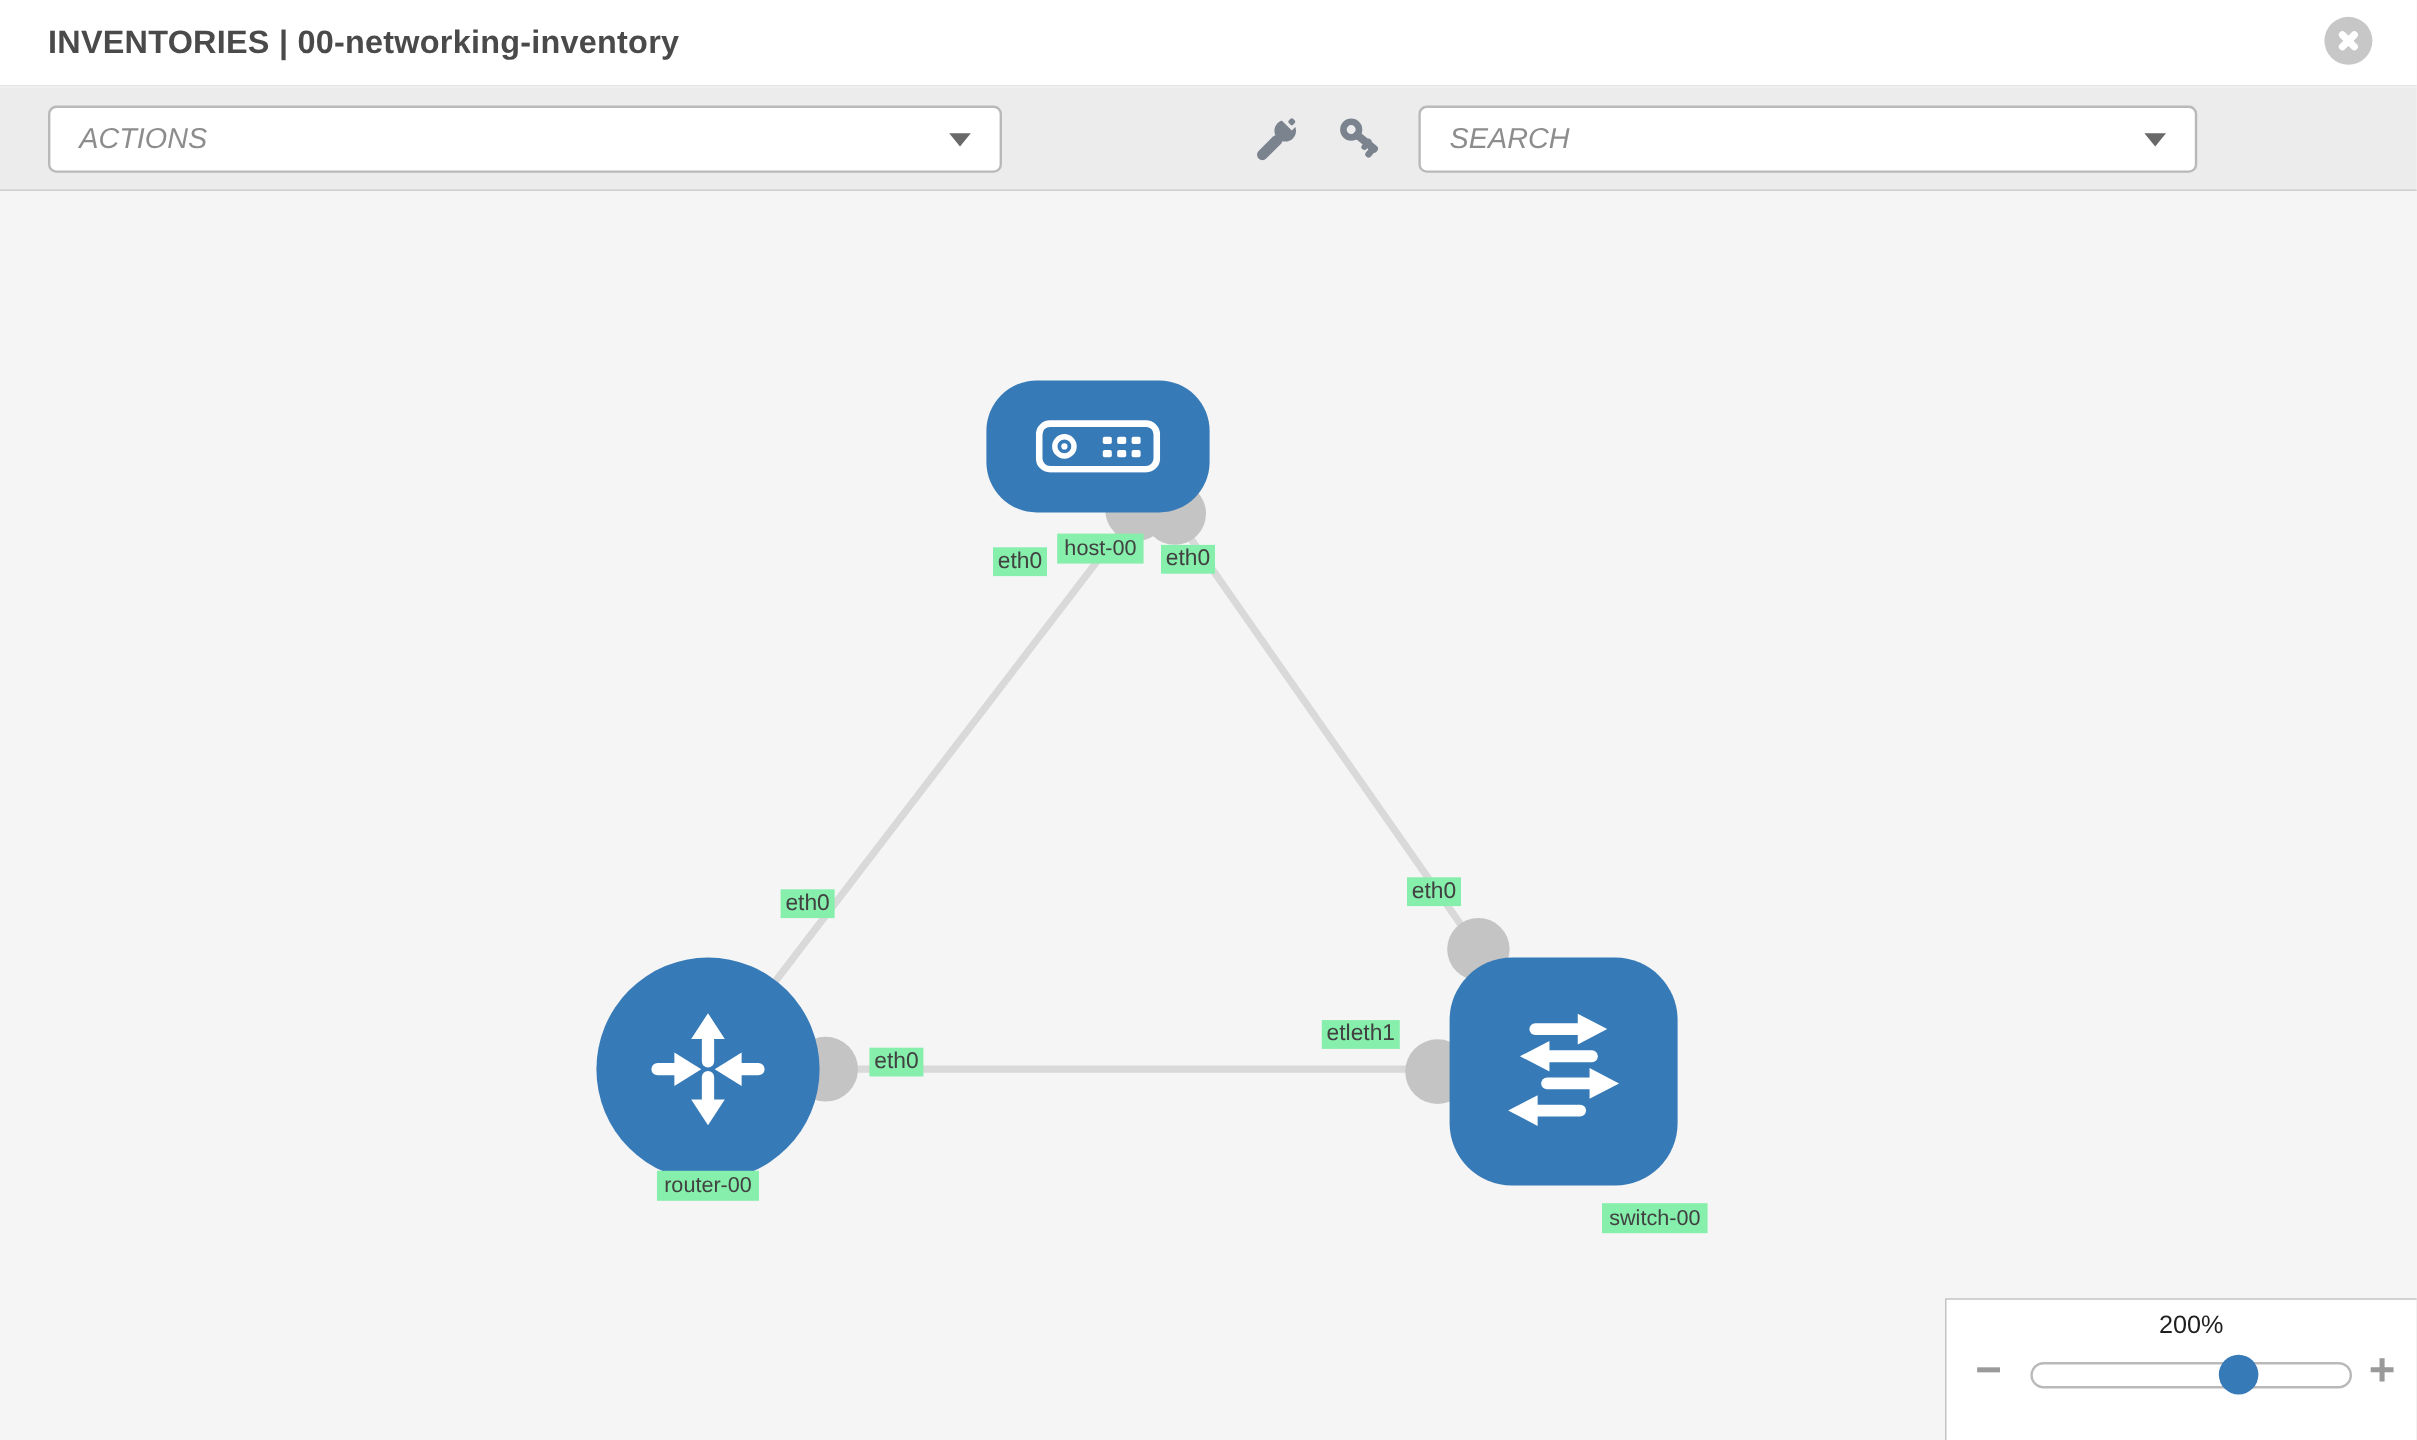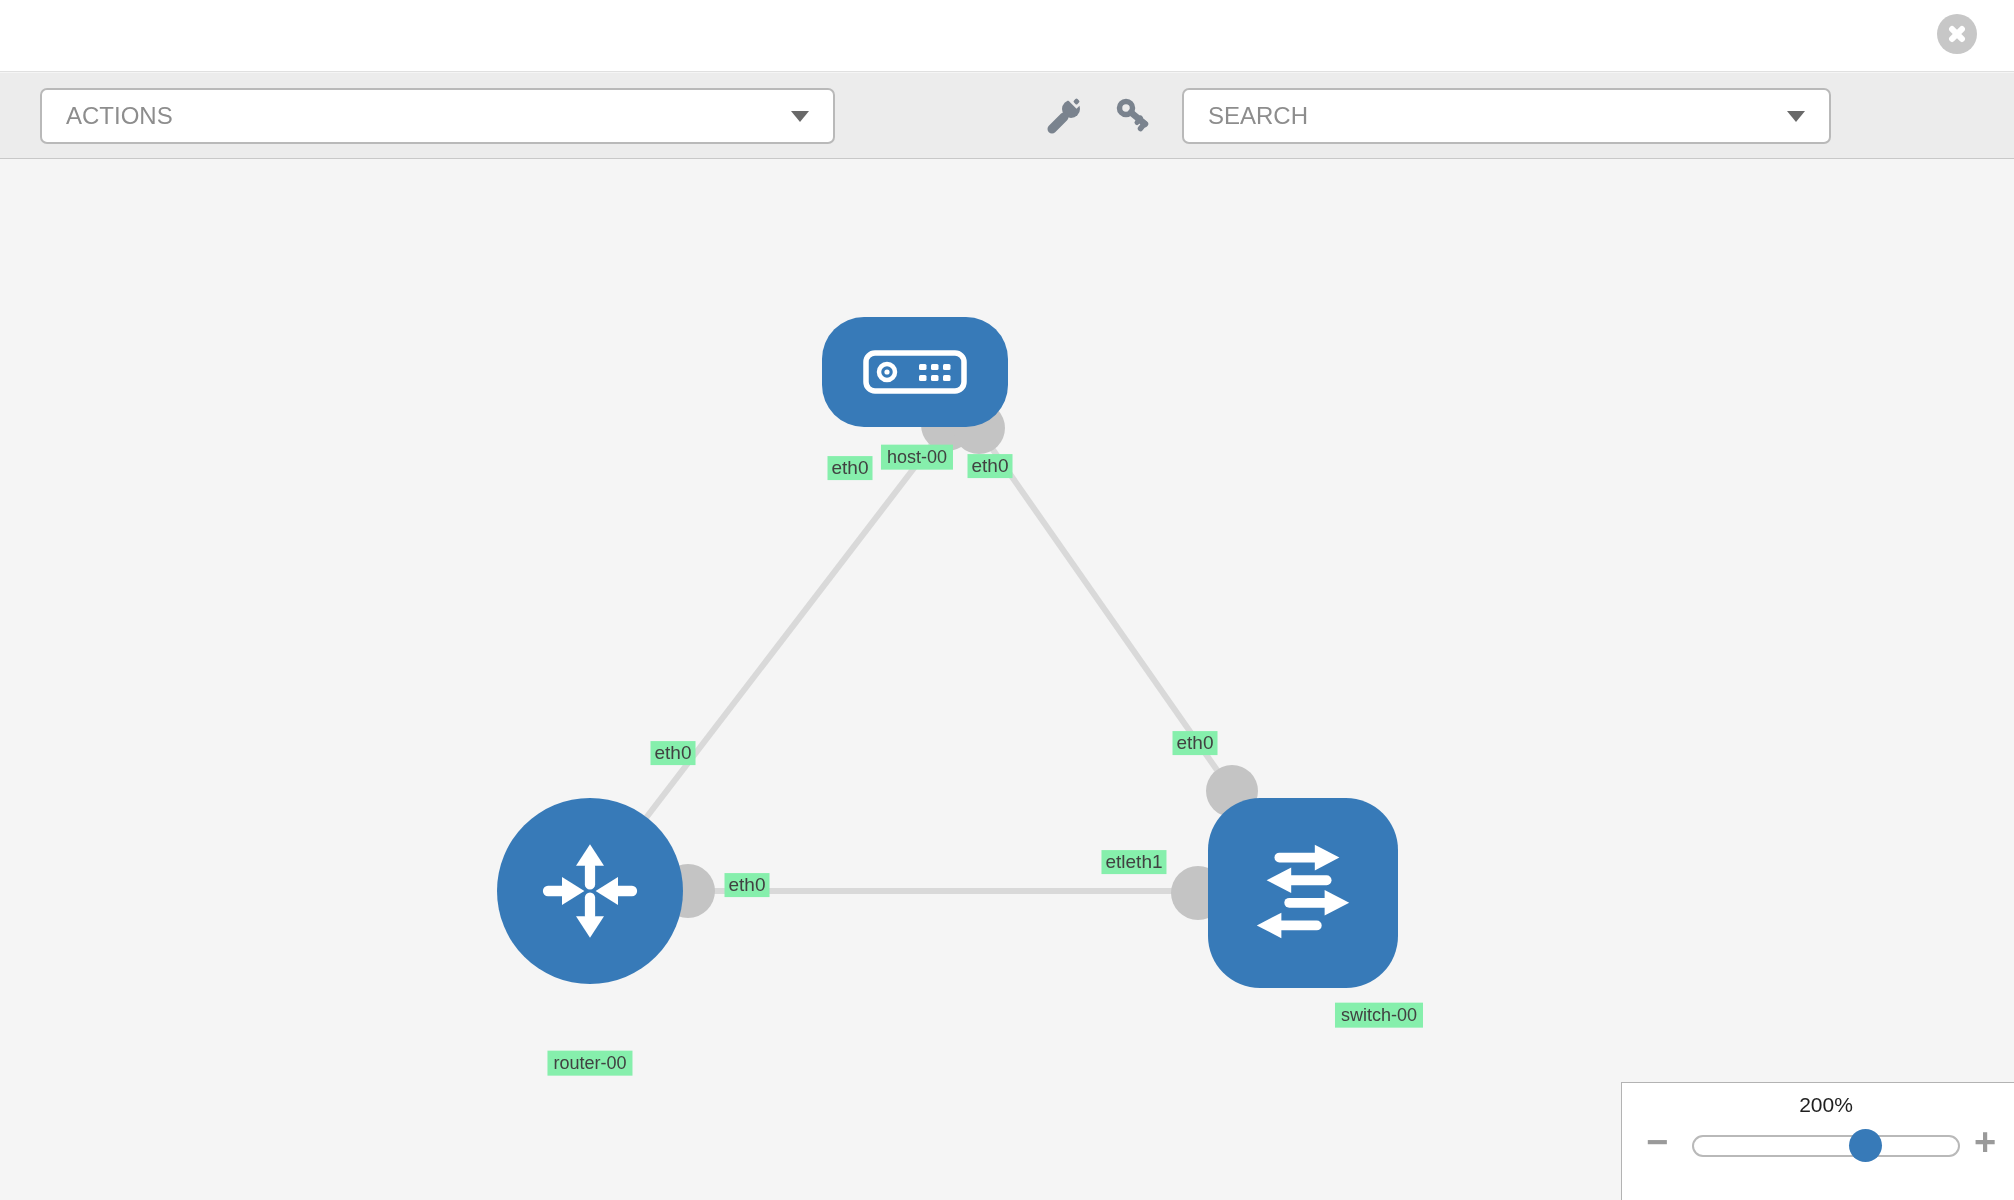--- a/index.html
+++ b/index.html
@@ -110,6 +110,7 @@
 <body>
 
 <div class="header">
+  <div class="page-title">INVENTORIES | 00-networking-inventory</div>
   <div class="close-btn">
     <span class="close-x"></span>
   </div>

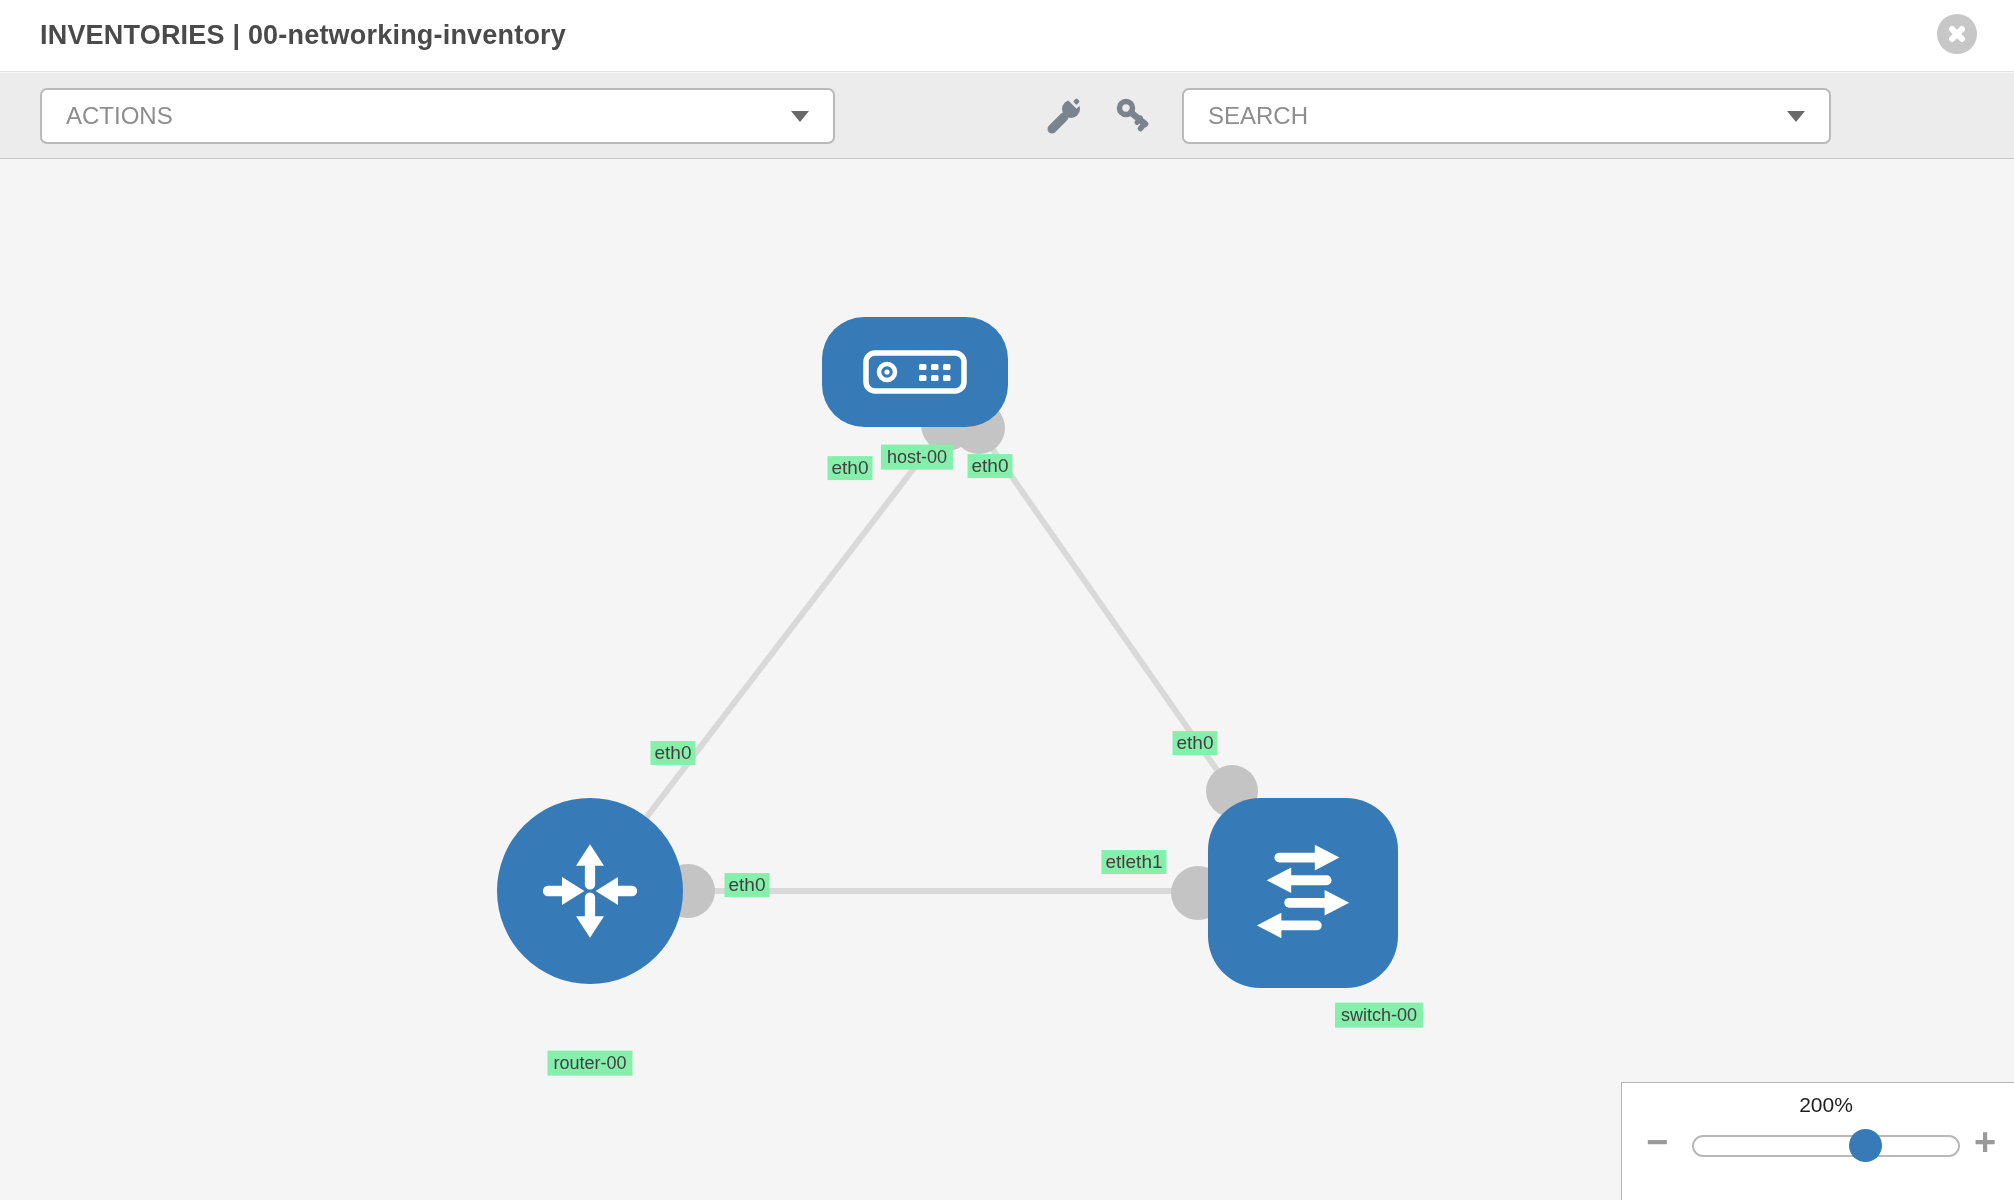--- a/index.html
+++ b/index.html
@@ -39,7 +39,7 @@
     position: absolute; top: 15px; height: 56px;
     background: #ffffff; border: 2px solid #b9b9b9; border-radius: 7px;
     display: flex; align-items: center; justify-content: space-between;
-    padding: 0 24px; color: #8d8d8d; font-size: 24px; cursor: pointer;
+    padding: 0 24px; color: #8d8d8d; font-size: 24px; cursor: pointer; font-style: italic;
   }
   .select-actions { left: 40px;  width: 795px; }
   .select-search  { left: 1182px; width: 649px; }

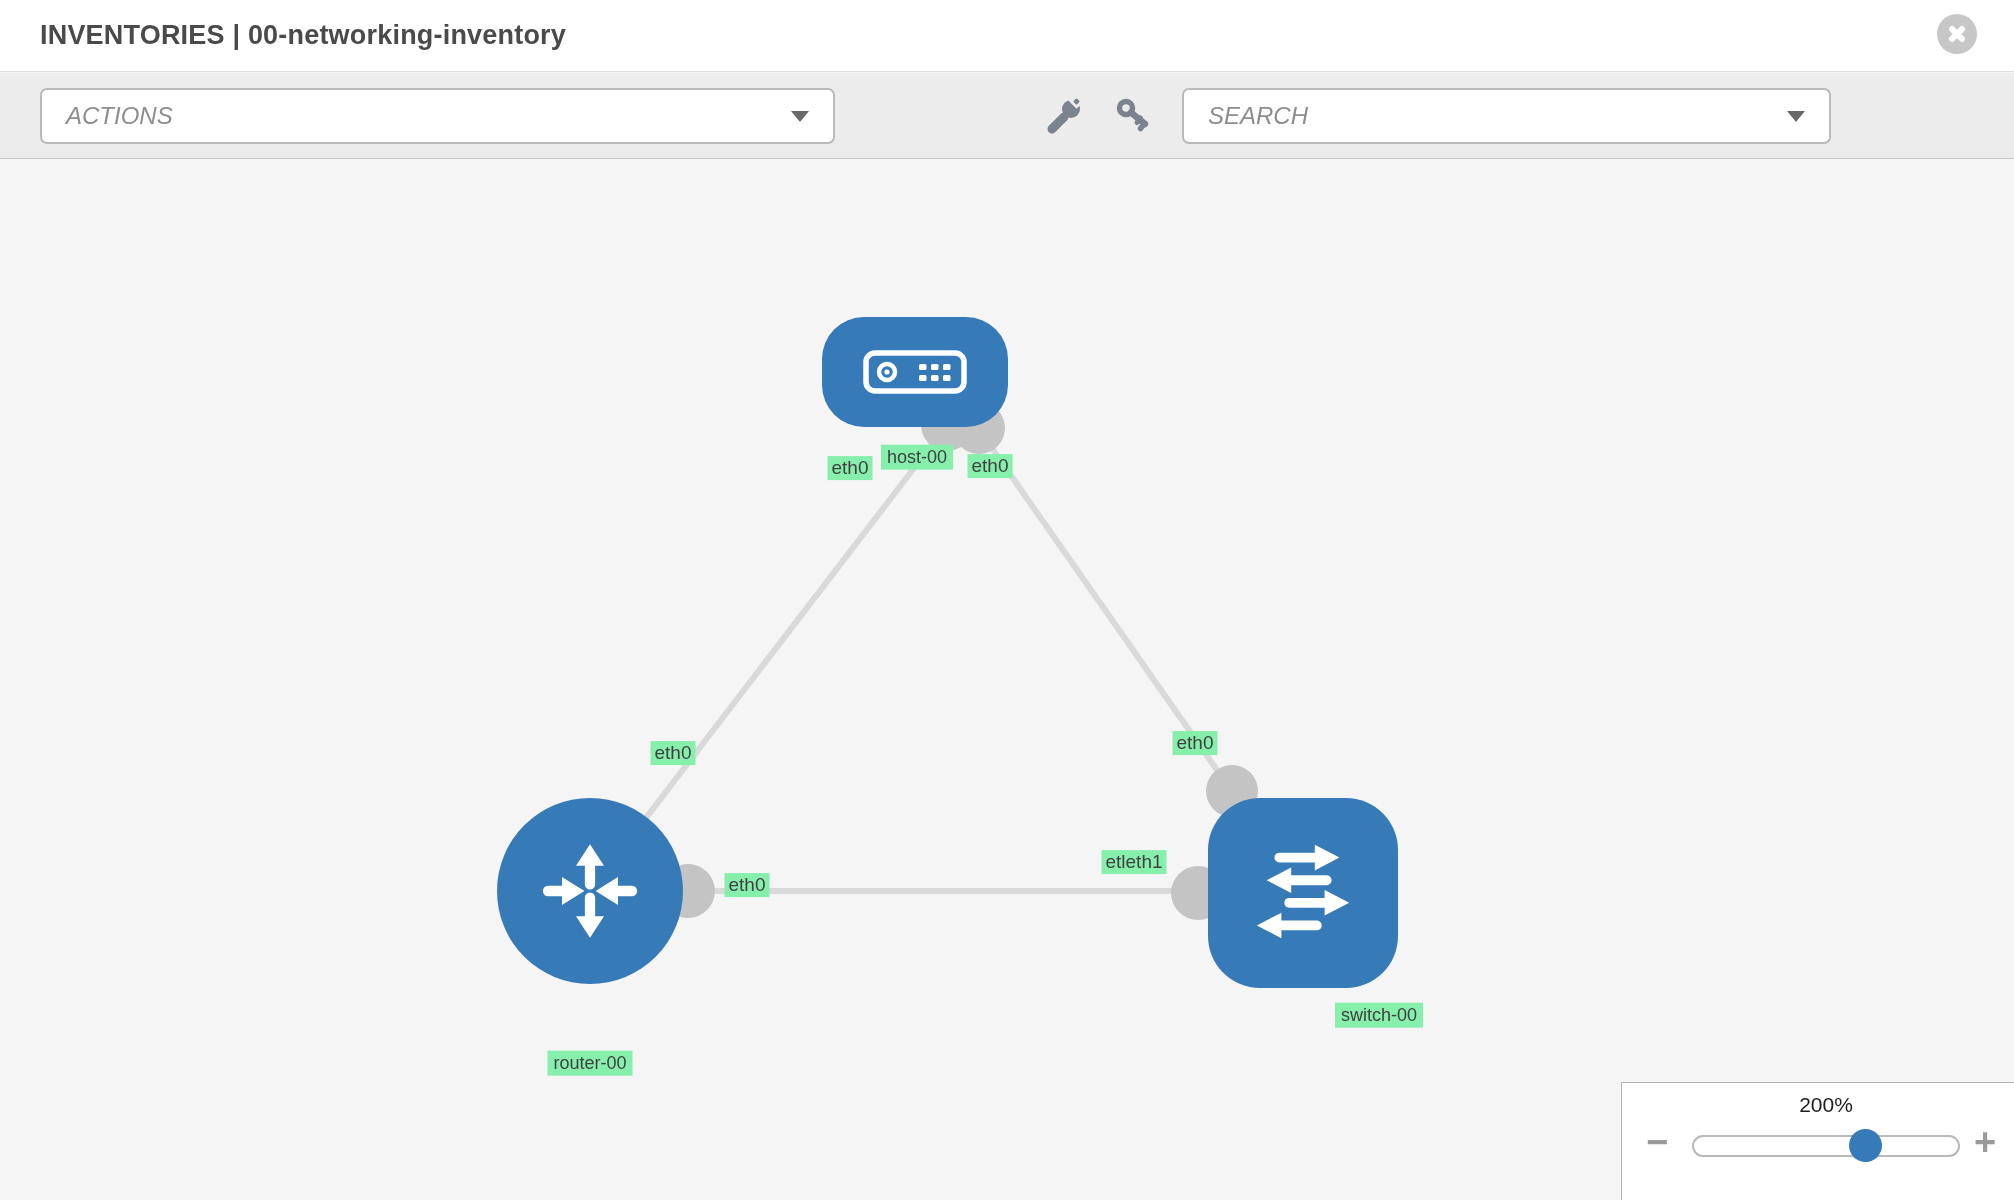--- a/index.html
+++ b/index.html
@@ -73,7 +73,7 @@
   .if-label   { font-size: 19px; padding: 1px 4px; }
 
   .lbl-host      { left: 917px;  top: 297px; }
-  .lbl-router    { left: 590px;  top: 903px; text-align: right; }
+  .lbl-router    { left: 590px;  top: 828px; text-align: right; }
   .lbl-switch    { left: 1379px; top: 855px; }
   .lbl-eth-hl    { left: 850px;  top: 308px; }
   .lbl-eth-hr    { left: 990px;  top: 306px; }

